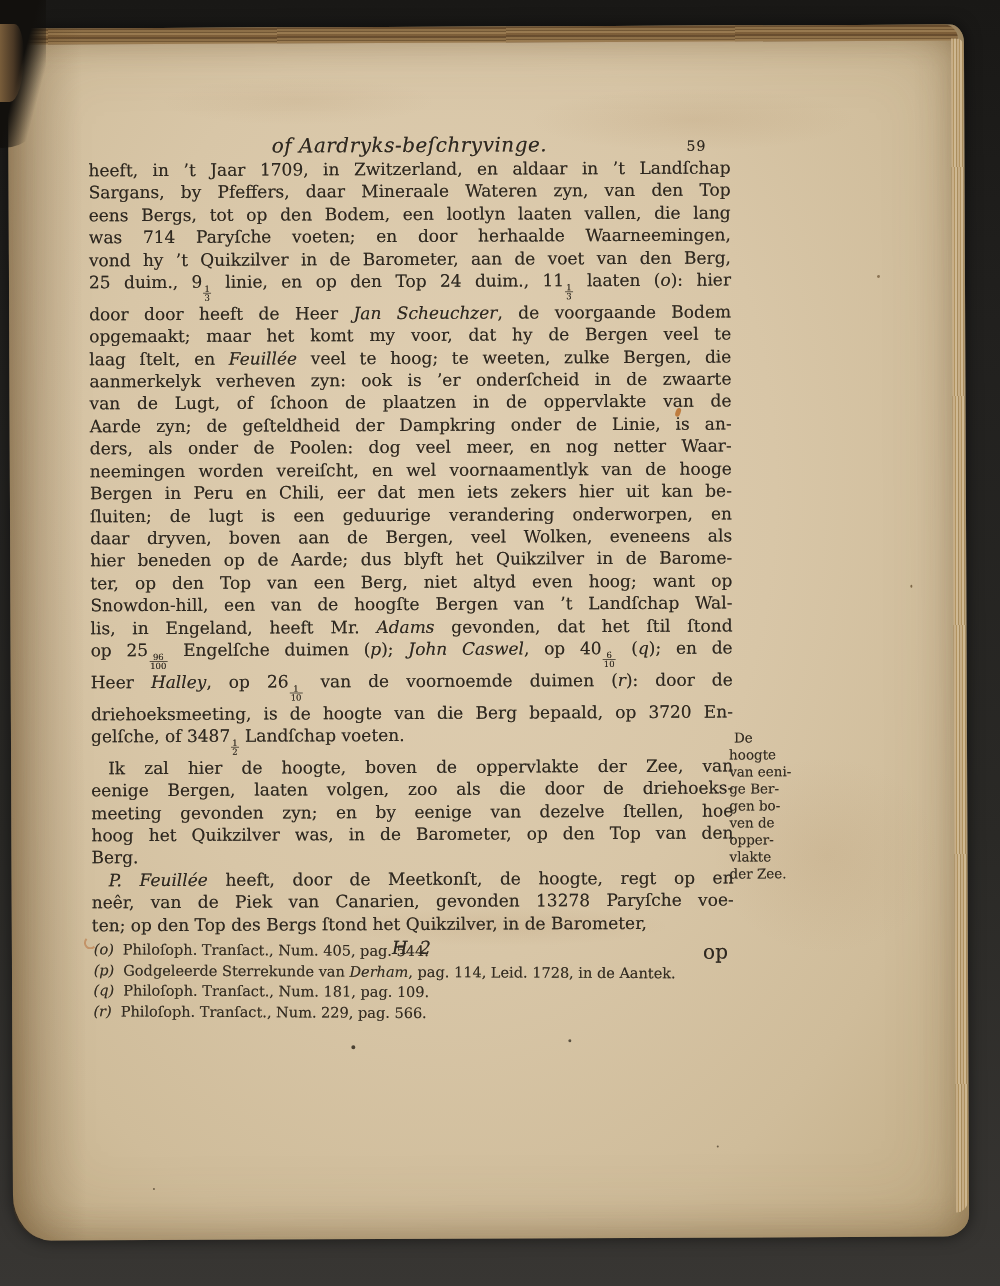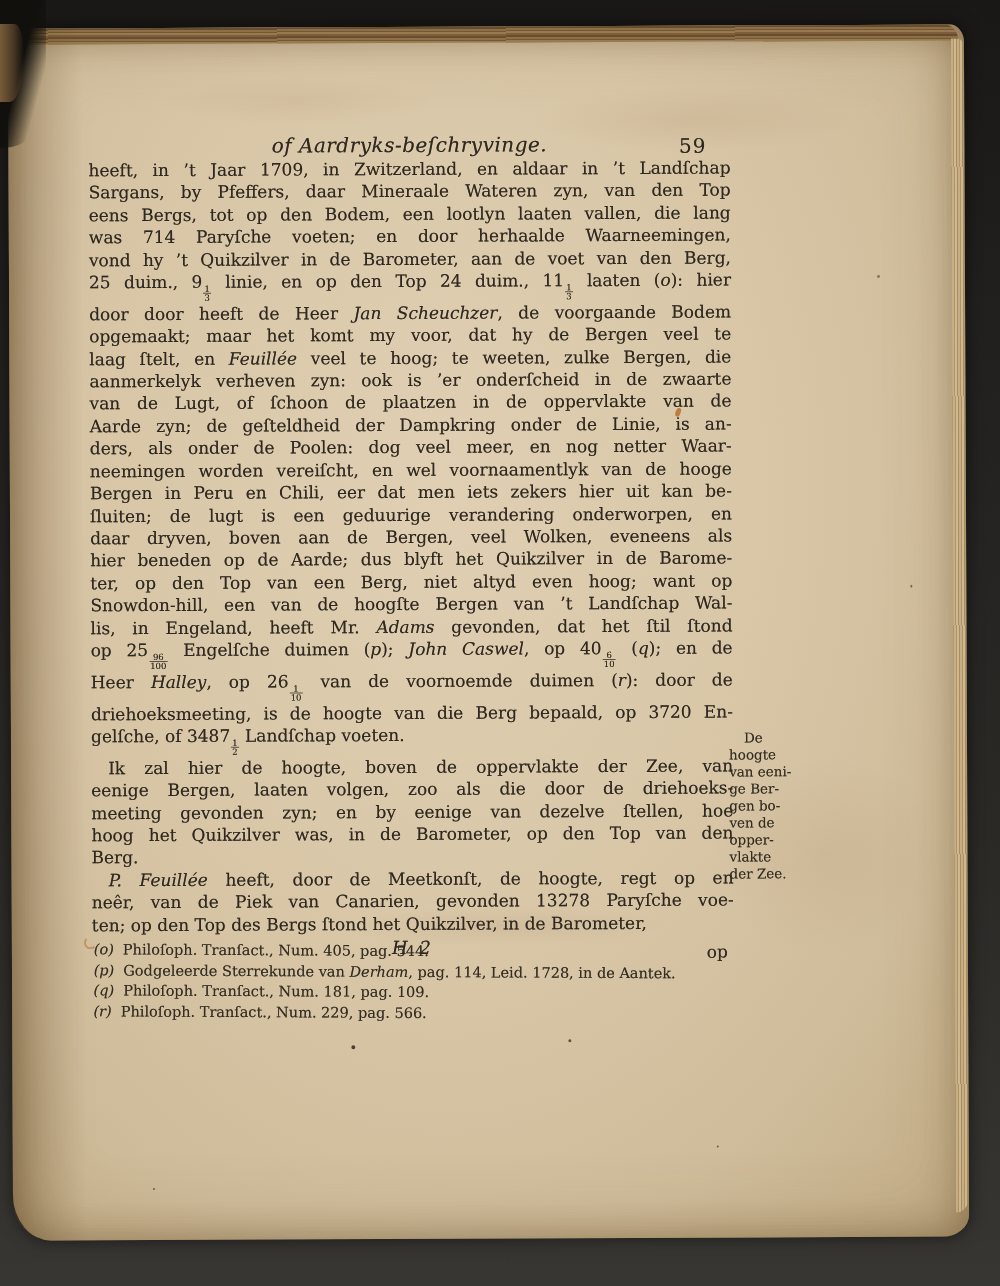--- a/index.html
+++ b/index.html
@@ -73,7 +73,7 @@
   }
   .running-head{position:relative;height:25px;line-height:25px;text-align:center;
     font-style:italic;font-size:20px;letter-spacing:.5px;}
-  .page-num{position:absolute;right:24px;top:2px;font-style:normal;font-size:20px;letter-spacing:1px;}
+  .page-num{position:absolute;right:24px;top:2px;font-style:normal;font-size:14px;letter-spacing:1px;}
   .line{text-align:justify;text-align-last:justify;white-space:normal;}
   .line.p-last{text-align-last:left;}
   .line.indent{text-indent:17px;}

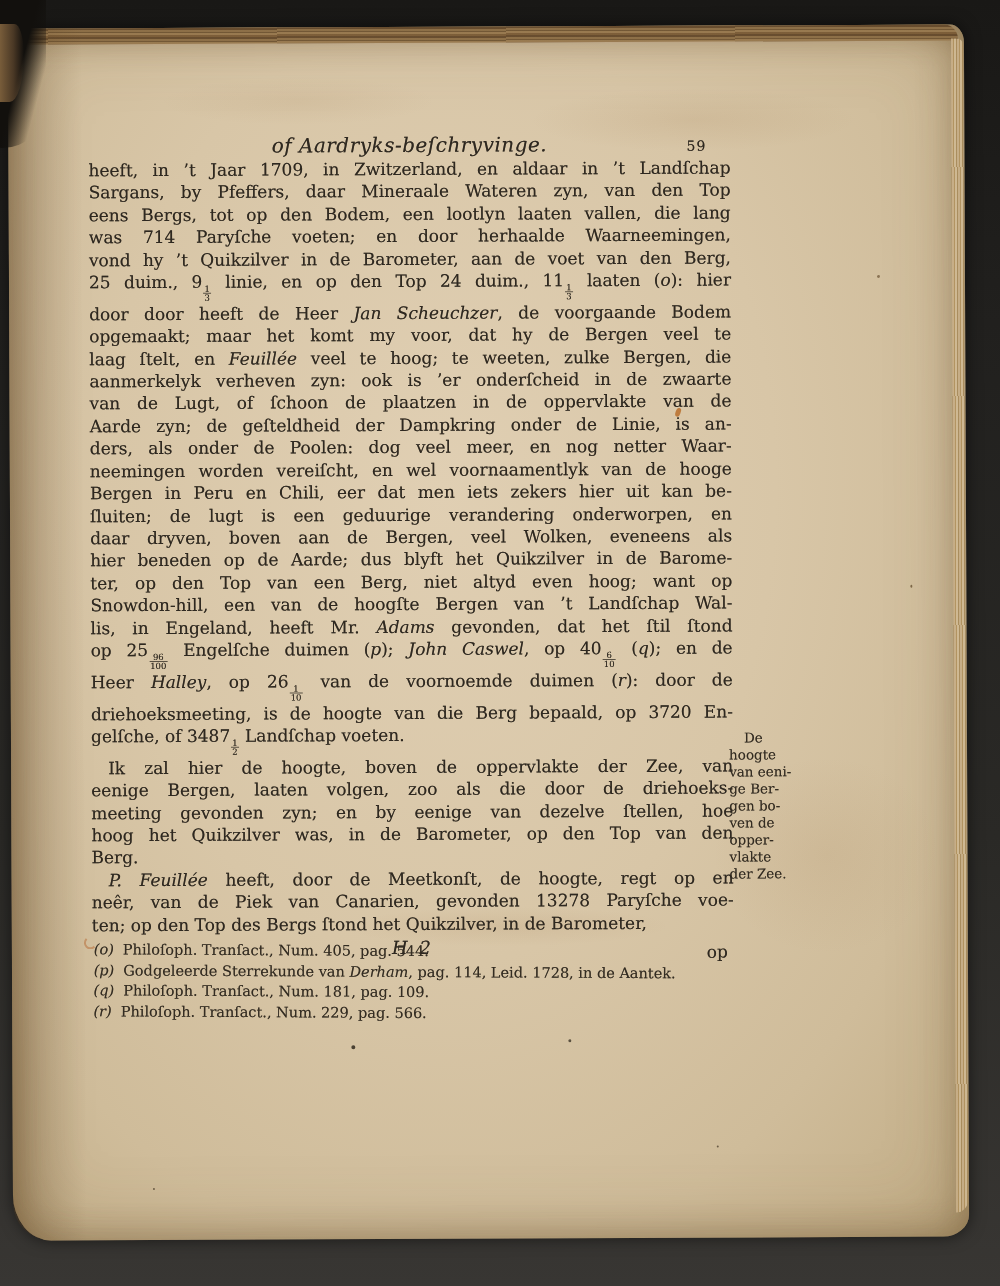--- a/index.html
+++ b/index.html
@@ -90,7 +90,7 @@
     color:#332c22;font-size:13.5px;line-height:17px;
     text-shadow:0 0 .4px rgba(43,36,26,.5);
   }
-  .mn-line:first-child{margin-left:15px;}
+  .mn-line:first-child{margin-left:5px;}
 
   .footnotes{
     position:absolute;left:82px;top:911px;width:662px;

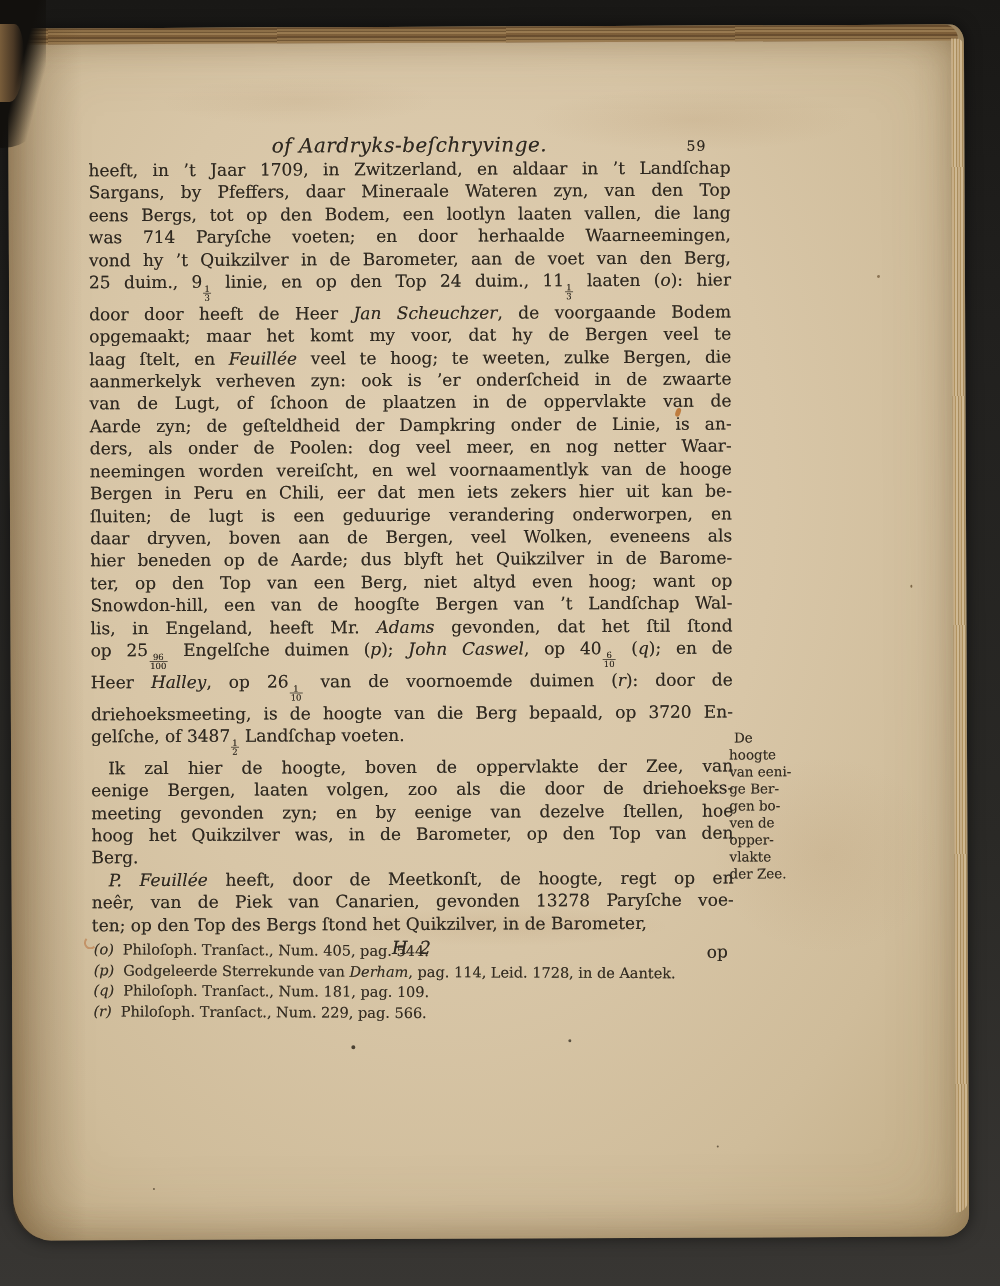--- a/index.html
+++ b/index.html
@@ -83,7 +83,7 @@
   .frac .den{border-top:1px solid rgba(46,40,32,.75);padding:0 1px;}
   .sig-line{position:relative;text-align:center;font-size:18px;height:22px;margin-top:2px;}
   .sig-mark{font-style:italic;letter-spacing:3px;}
-  .catchword{position:absolute;right:6px;top:5px;font-size:17px;text-align:center;}
+  .catchword{position:absolute;right:6px;top:5px;font-size:20px;text-align:center;}
 
   .margin-note{
     position:absolute;left:718px;top:704px;width:72px;

